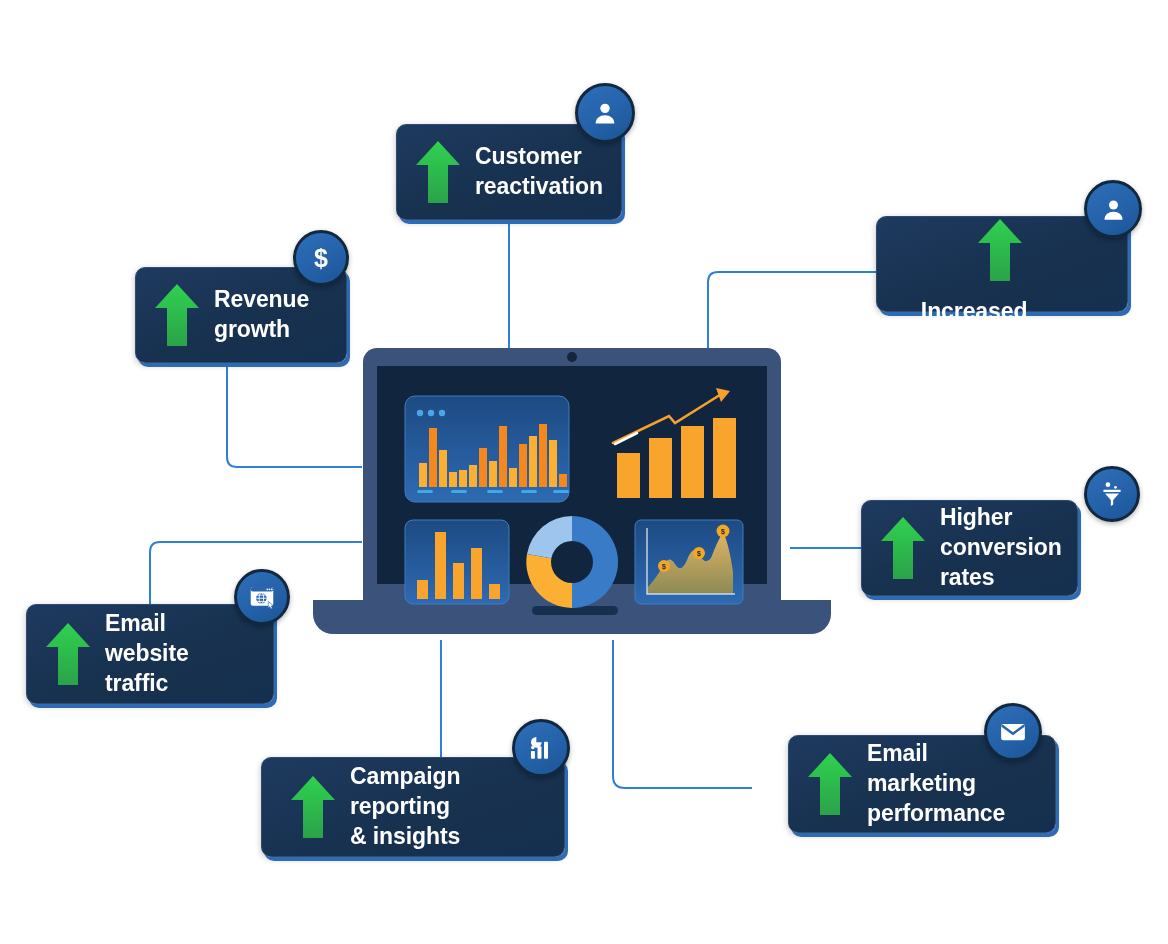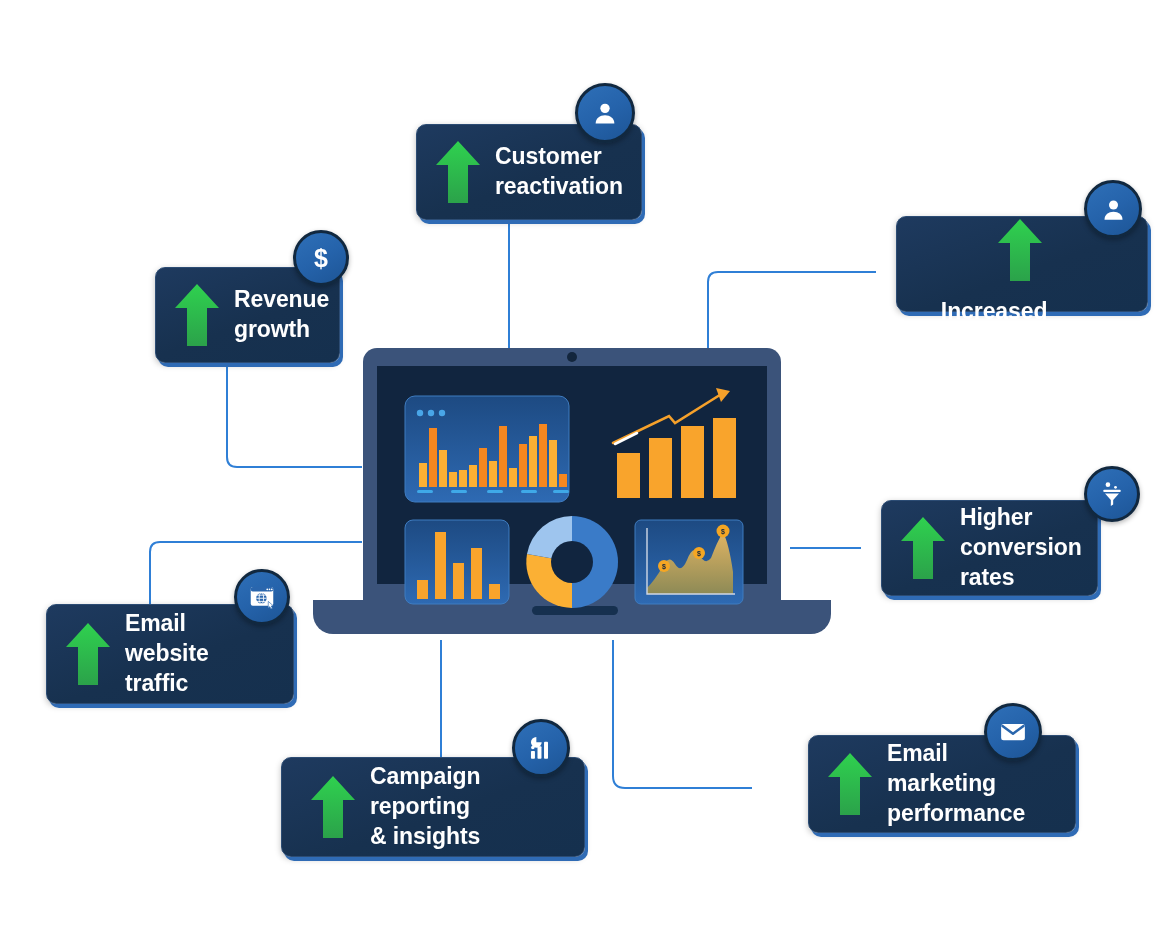--- a/index.html
+++ b/index.html
@@ -26,7 +26,6 @@
     align-items: center;
     gap: 14px;
     padding: 0 22px 0 18px;
-    margin-left: 20px;
   }
   .card-text {
     color: #ffffff;

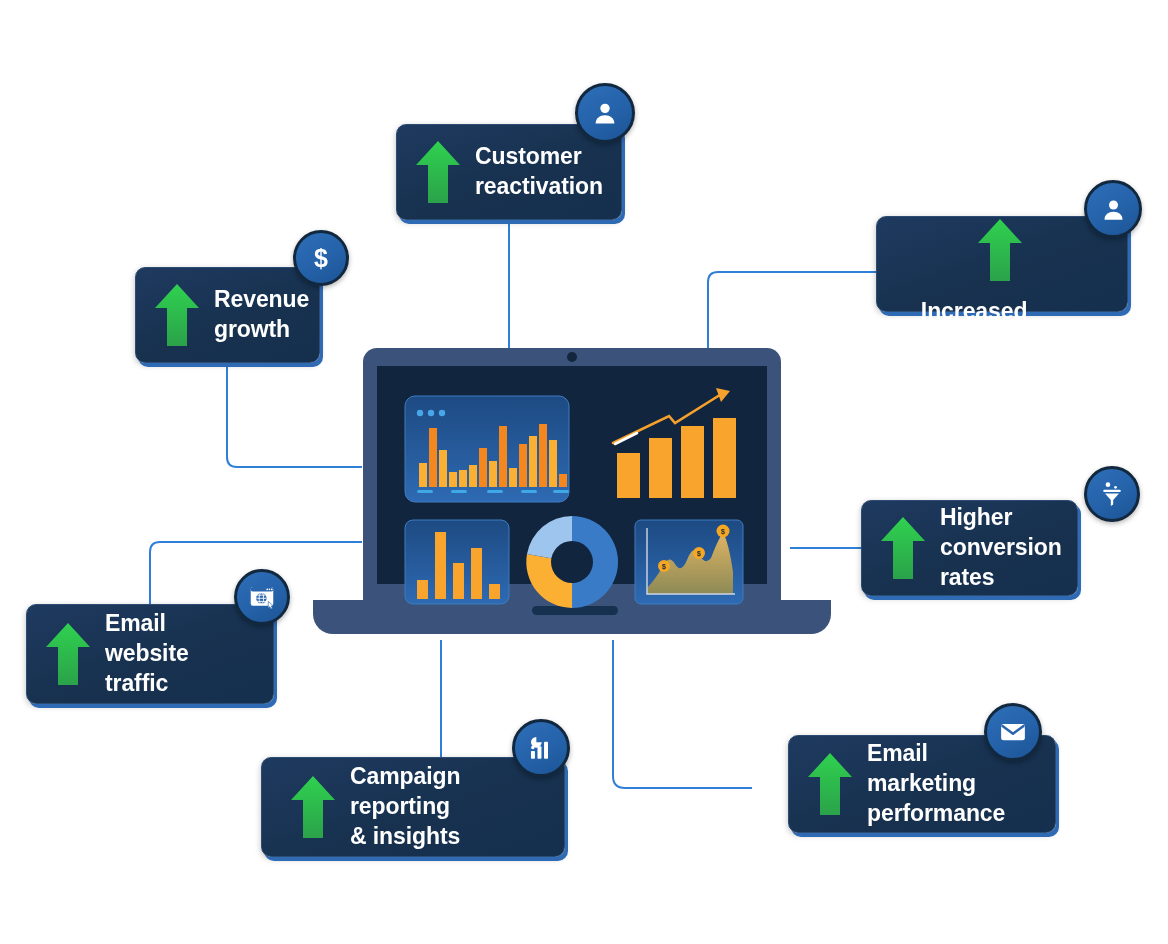--- a/index.html
+++ b/index.html
@@ -215,7 +215,7 @@
     </svg>
   </div>
 
-  <div class="card" style="left:135px; top:267px; width:185px; height:96px;">
+  <div class="card" style="left:135px; top:267px; width:212px; height:96px;">
     <svg class="arrow" width="46" height="66" viewBox="0 0 46 66">
       <defs>
           <linearGradient id="ag2" x1="0" y1="0" x2="0" y2="1">

